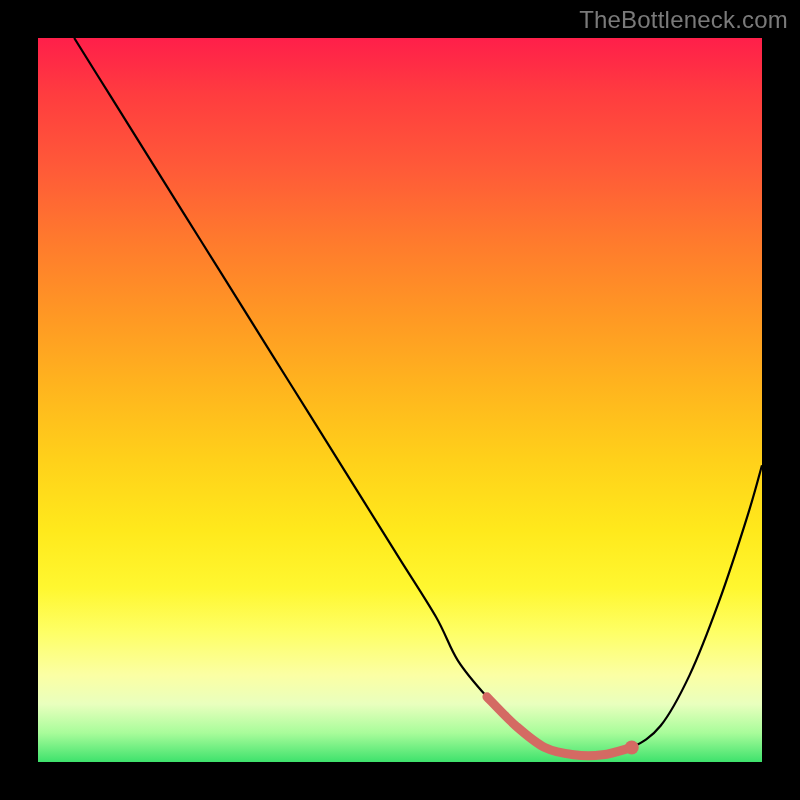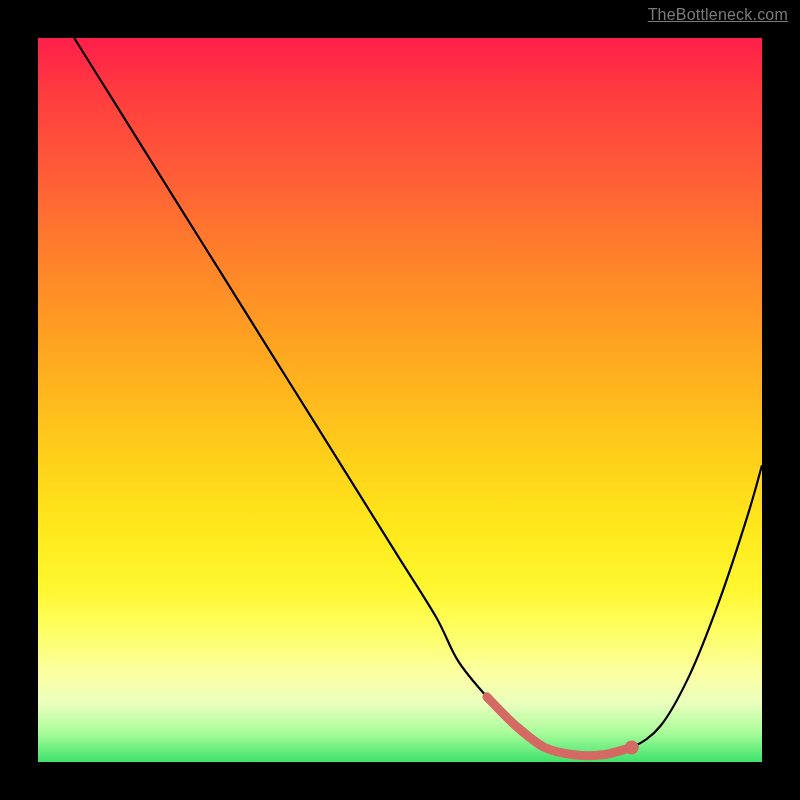--- a/index.html
+++ b/index.html
@@ -56,10 +56,9 @@
     top: 6px;
     right: 12px;
     color: #7a7a7a;
-    font-size: 16px;
+    font-size: 24px;
     font-weight: 500;
     letter-spacing: 0.2px;
-    text-decoration: underline;
   }
   svg.curve {
     position: absolute;

